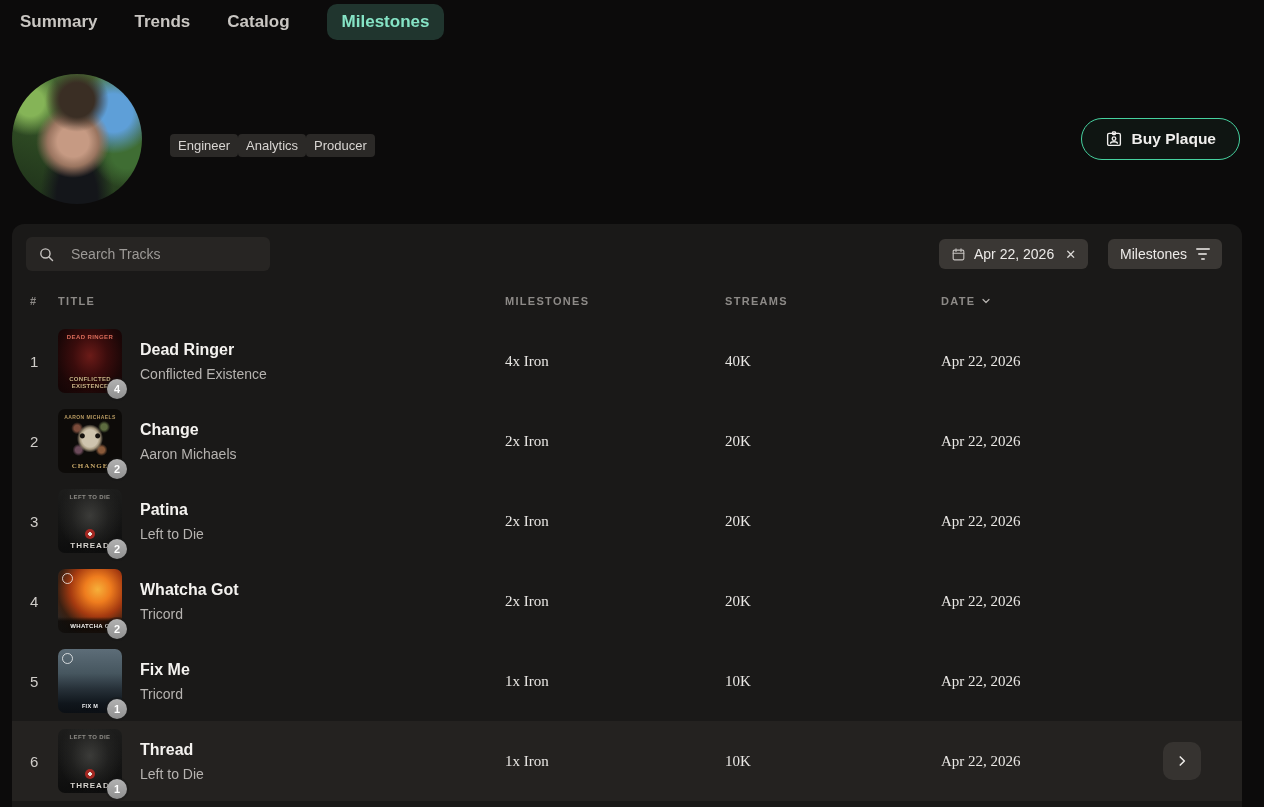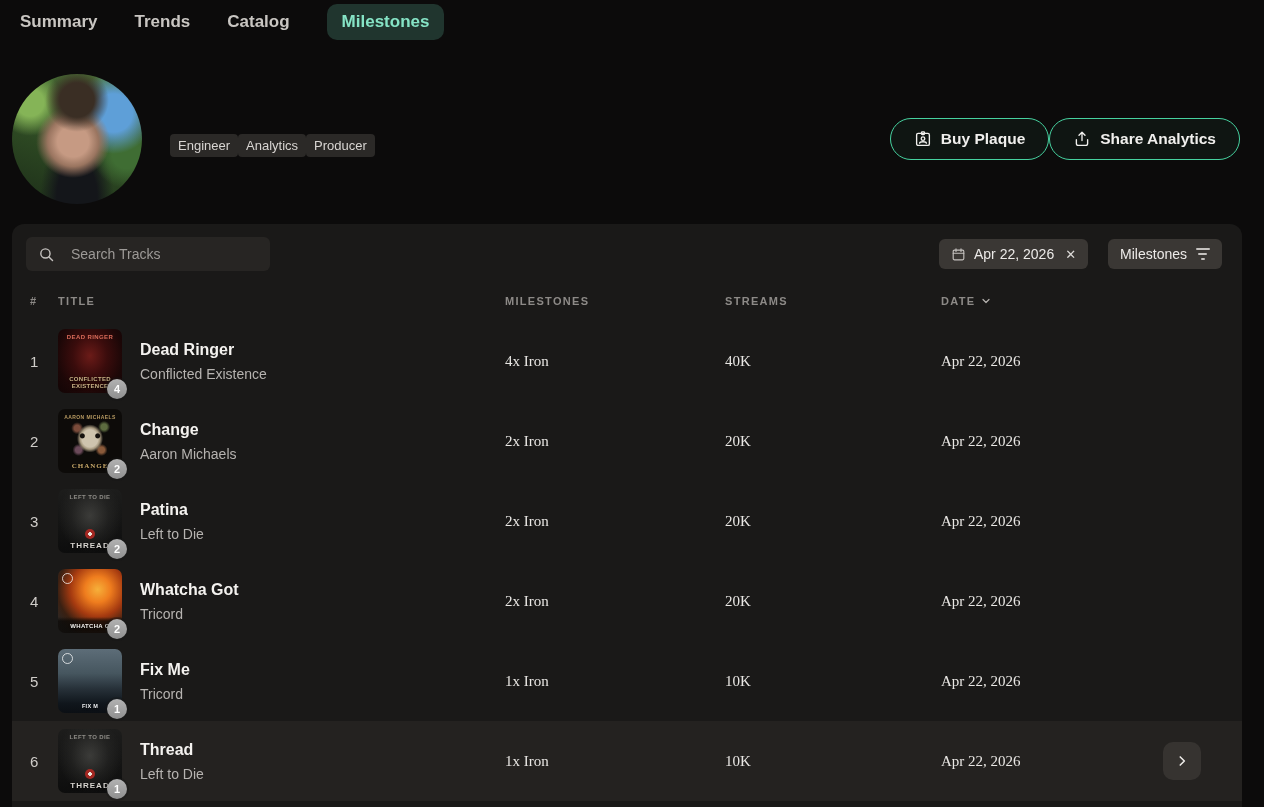--- a/index.html
+++ b/index.html
@@ -141,16 +141,6 @@
       </span>
       <span>Buy Plaque</span>
     </button>
-    <button class="pill-btn">
-      <span>
-        <svg width="18" height="18" viewBox="0 0 24 24" fill="none" stroke-width="1.8" stroke-linecap="round" stroke-linejoin="round">
-          <path d="M12 14V3.5"></path>
-            <path d="M8 7l4-4 4 4"></path>
-          <path d="M4.5 13v5a2.5 2.5 0 0 0 2.5 2.5h10a2.5 2.5 0 0 0 2.5-2.5v-5"></path>
-        </svg>
-      </span>
-      <span>Share Analytics</span>
-    </button>
   </div>
 </div>
 

